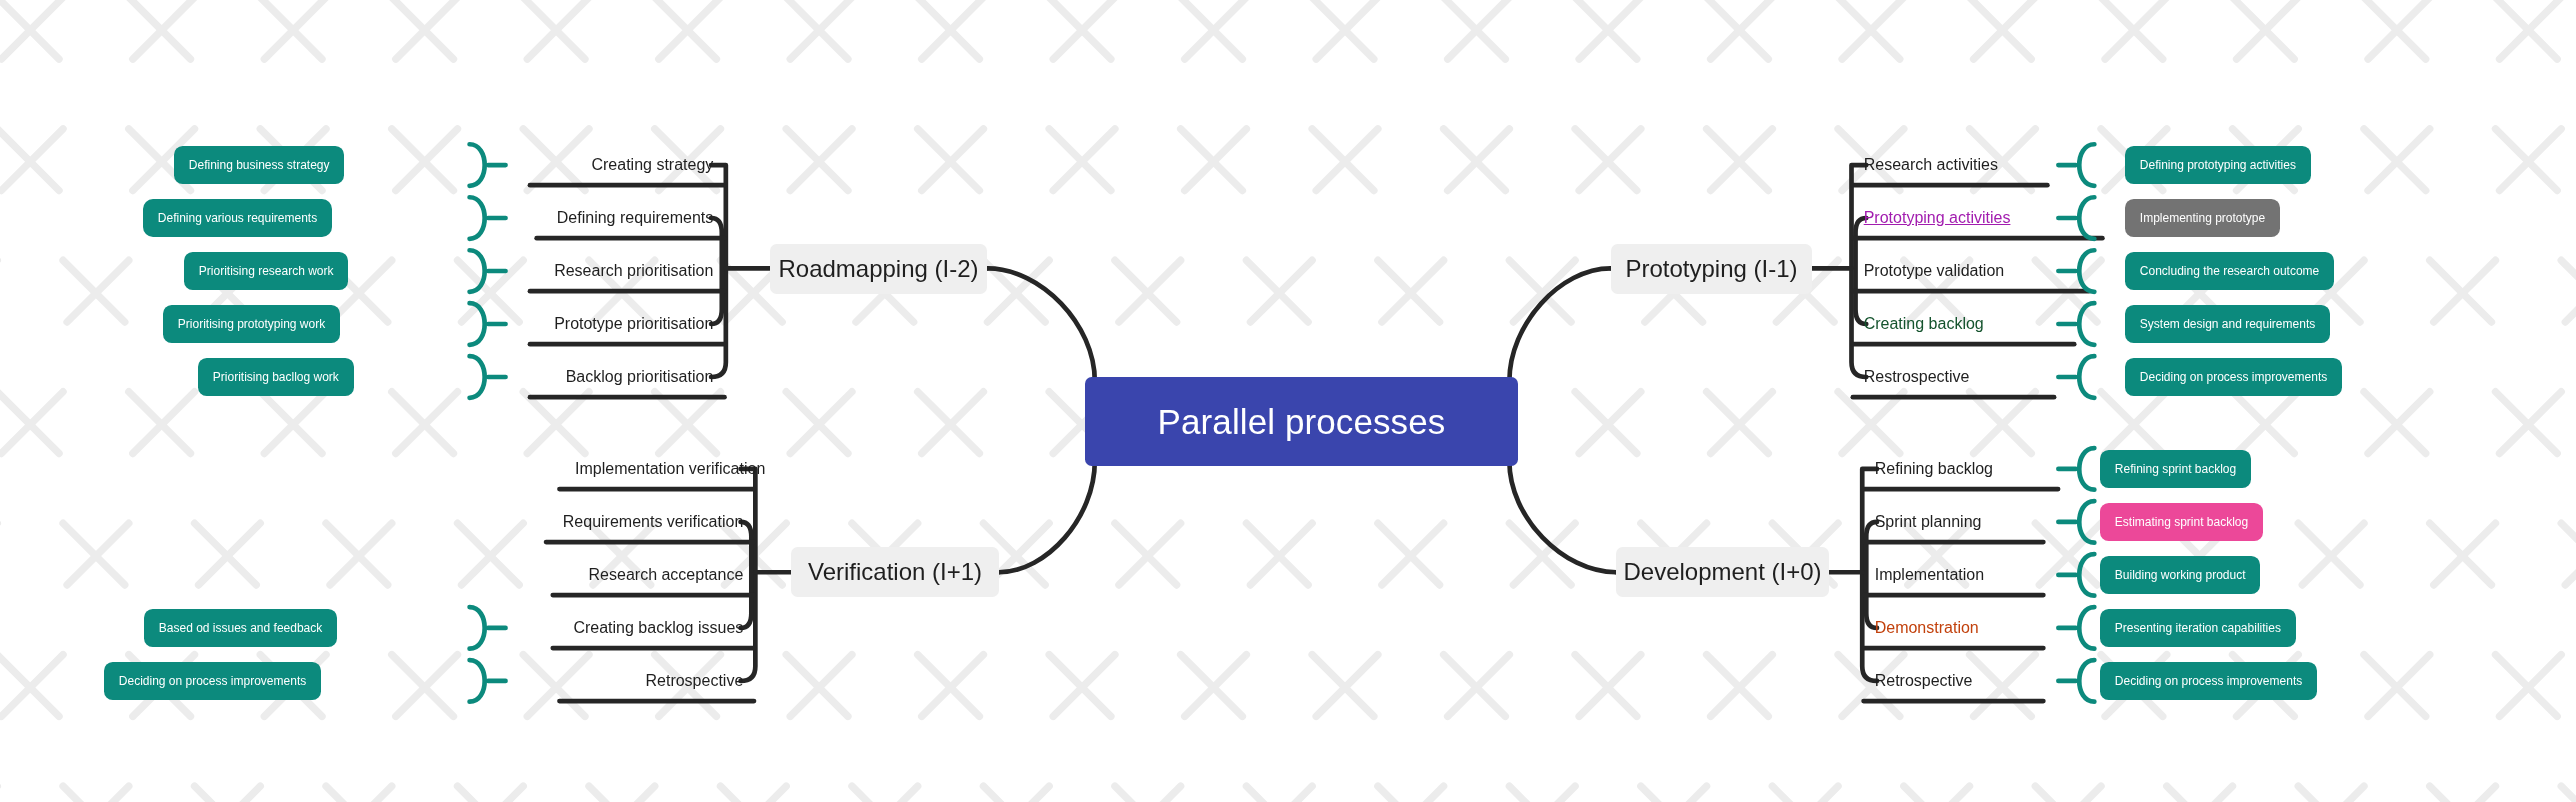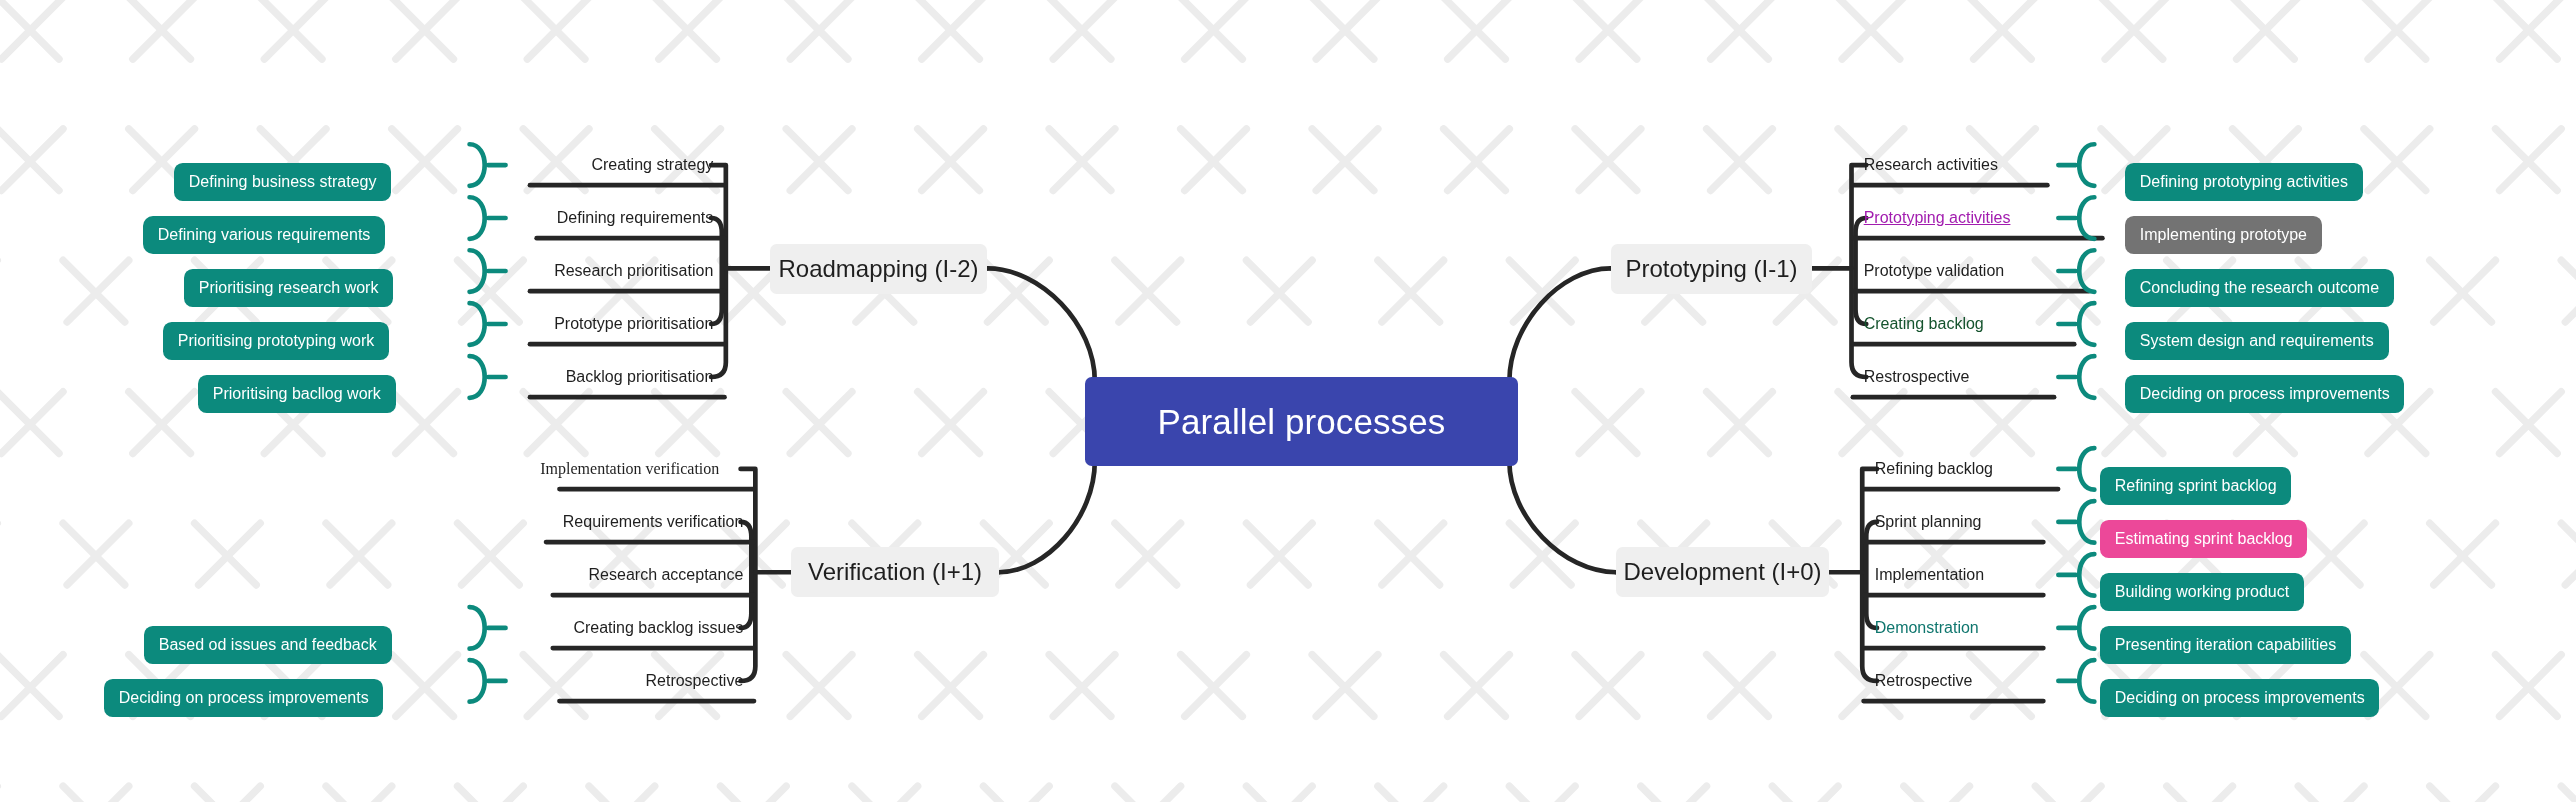--- a/index.html
+++ b/index.html
@@ -30,7 +30,7 @@
 
   .pill{
     background:#0c8a7d;color:#ffffff;border-radius:8.7px;
-    font-size:16px;justify-content:center;padding:0 14.8px;height:38px;margin-top:17px;
+    font-size:12px;justify-content:center;padding:0 14.8px;height:38px;
   }
 
   .plain{

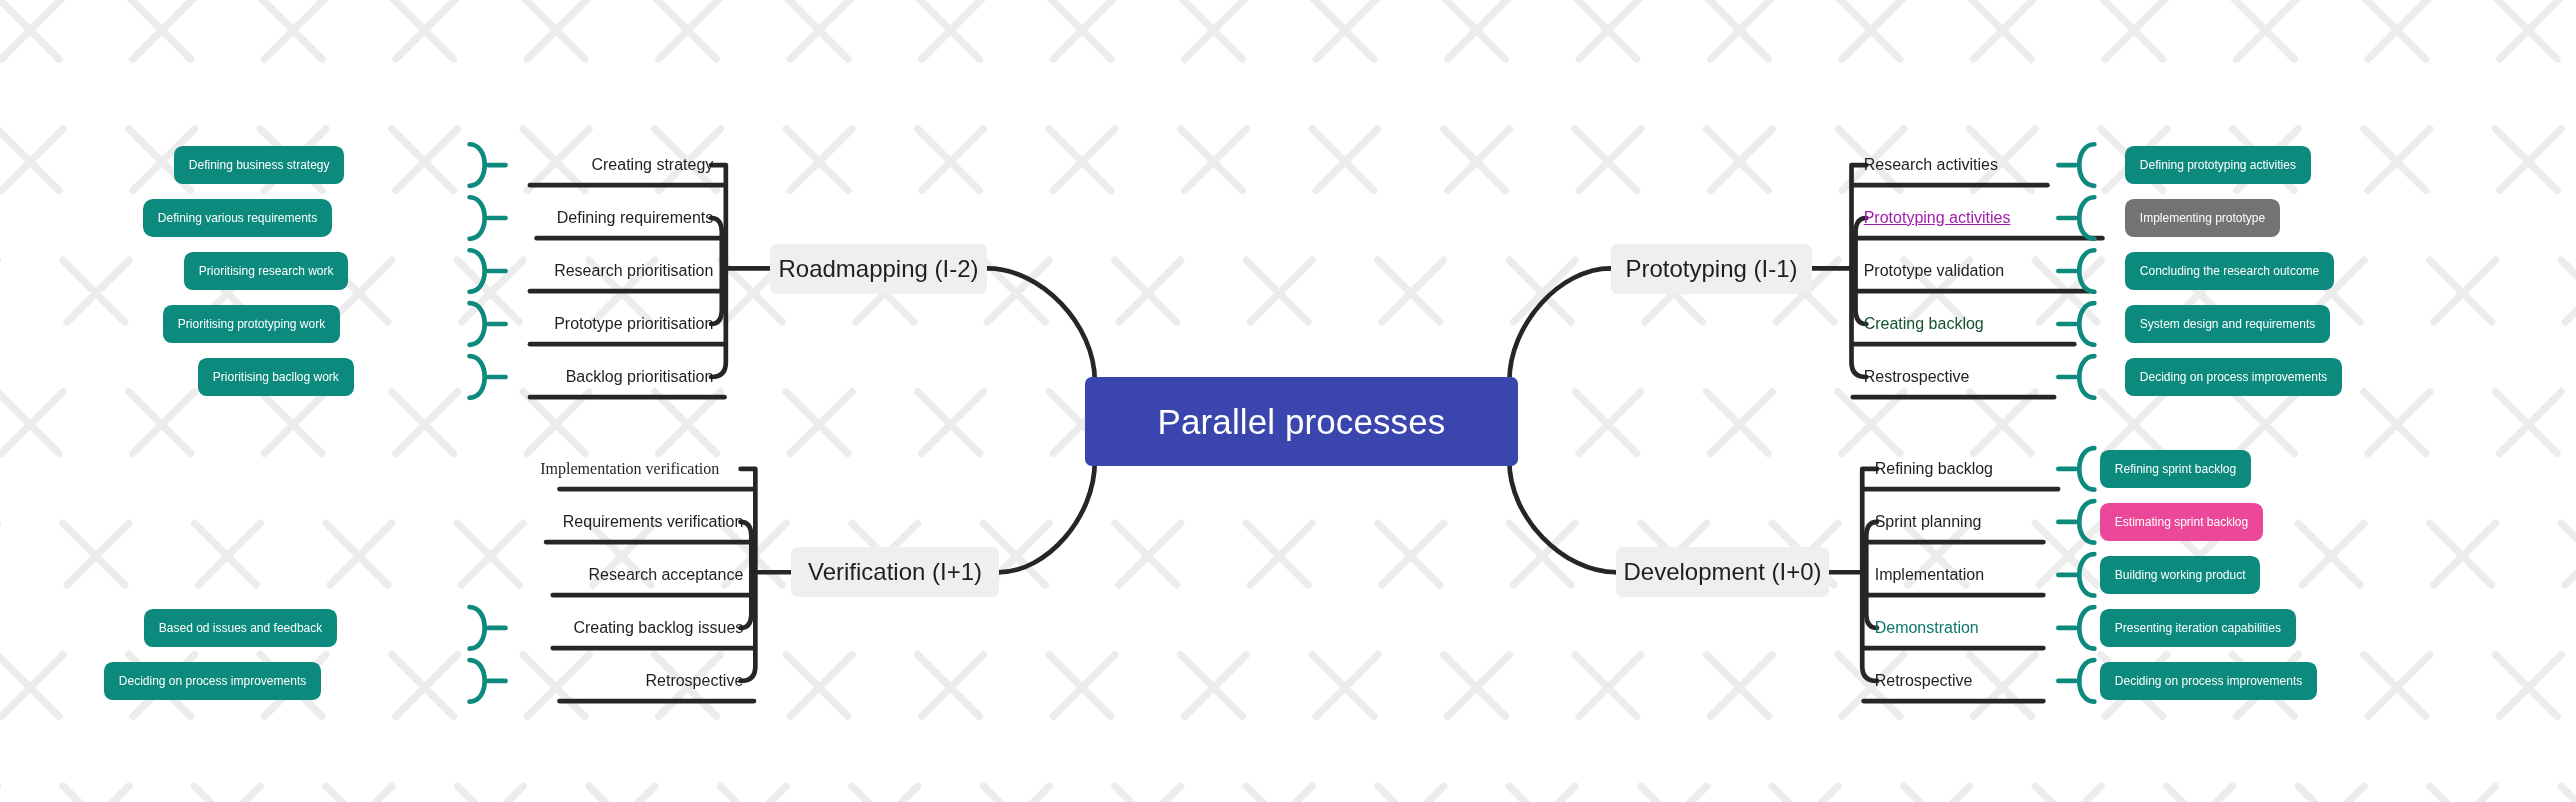--- a/index.html
+++ b/index.html
@@ -542,7 +542,7 @@
       <div class="node plain righttext" style="color: rgb(31, 31, 31); left: 1853px; top: 358px; width: 288px; height: 38px;">Restrospective</div>
       <div class="node pill" style="background: rgb(12, 138, 125); color: rgb(255, 255, 255); width: auto; left: 2125px; top: 358px; height: 38px;">Deciding on process improvements</div>
       <div class="node branch-node" style="left: 791px; top: 547px; width: 208px; height: 50px; background: rgb(239, 239, 239); color: rgb(31, 31, 31);">Verification (I+1)</div>
-      <div class="node plain lefttext" style="color: rgb(31, 31, 31); left: 442px; top: 450px; width: 288px; height: 38px; font-family: Liberation Serif, serif;">Implementation verification</div>
+      <div class="node plain lefttext" style="color: rgb(31, 31, 31); left: 488px; top: 450px; width: 288px; height: 38px;">Implementation verification</div>
       <div class="node plain lefttext" style="color: rgb(31, 31, 31); left: 466px; top: 503px; width: 288px; height: 38px;">Requirements verification</div>
       <div class="node plain lefttext" style="color: rgb(31, 31, 31); left: 466px; top: 556px; width: 288px; height: 38px;">Research acceptance</div>
       <div class="node plain lefttext" style="color: rgb(31, 31, 31); left: 466px; top: 609px; width: 288px; height: 38px;">Creating backlog issues</div>

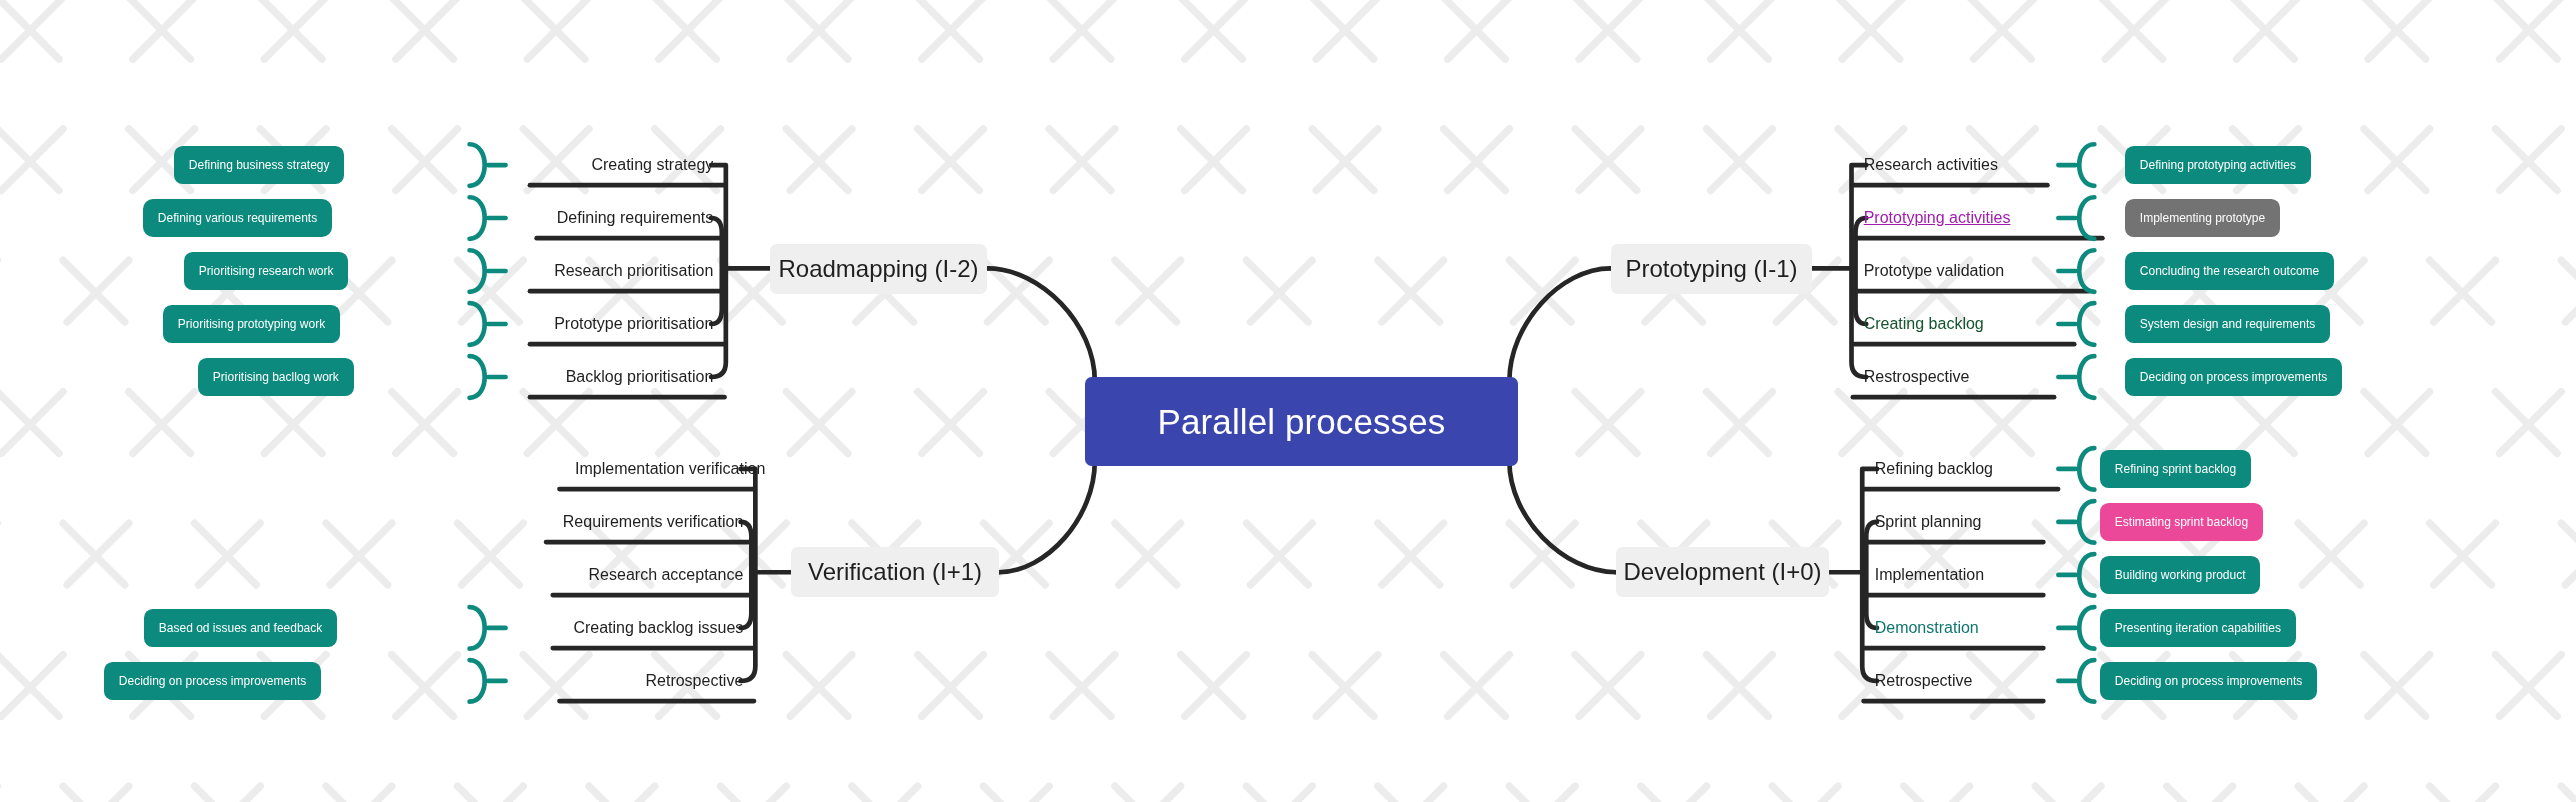--- a/index.html
+++ b/index.html
@@ -556,7 +556,7 @@
       <div class="node pill" style="background: #ec4899; color: rgb(255, 255, 255); width: auto; left: 2100px; top: 503px; height: 38px;">Estimating sprint backlog</div>
       <div class="node plain righttext" style="color: rgb(31, 31, 31); left: 1864px; top: 556px; width: 288px; height: 38px;">Implementation</div>
       <div class="node pill" style="background: rgb(12, 138, 125); color: rgb(255, 255, 255); width: auto; left: 2100px; top: 556px; height: 38px;">Building working product</div>
-      <div class="node plain righttext" style="color: #0f766e; left: 1864px; top: 609px; width: 288px; height: 38px;">Demonstration</div>
+      <div class="node plain righttext" style="color: #c2410c; left: 1864px; top: 609px; width: 288px; height: 38px;">Demonstration</div>
       <div class="node pill" style="background: rgb(12, 138, 125); color: rgb(255, 255, 255); width: auto; left: 2100px; top: 609px; height: 38px;">Presenting iteration capabilities</div>
       <div class="node plain righttext" style="color: rgb(31, 31, 31); left: 1864px; top: 662px; width: 288px; height: 38px;">Retrospective</div>
       <div class="node pill" style="background: rgb(12, 138, 125); color: rgb(255, 255, 255); width: auto; left: 2100px; top: 662px; height: 38px;">Deciding on process improvements</div>

